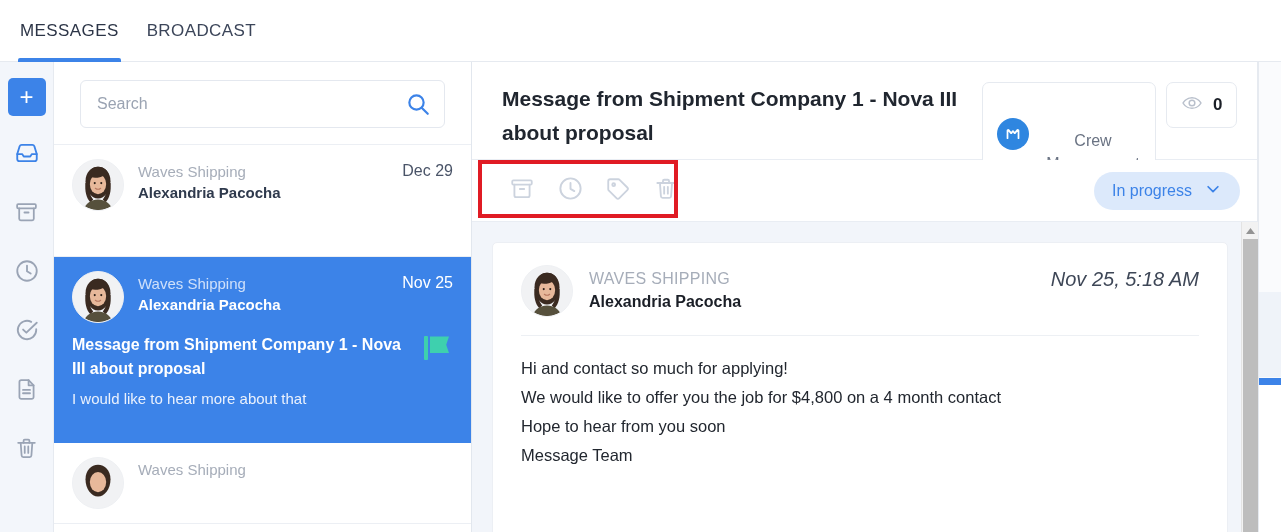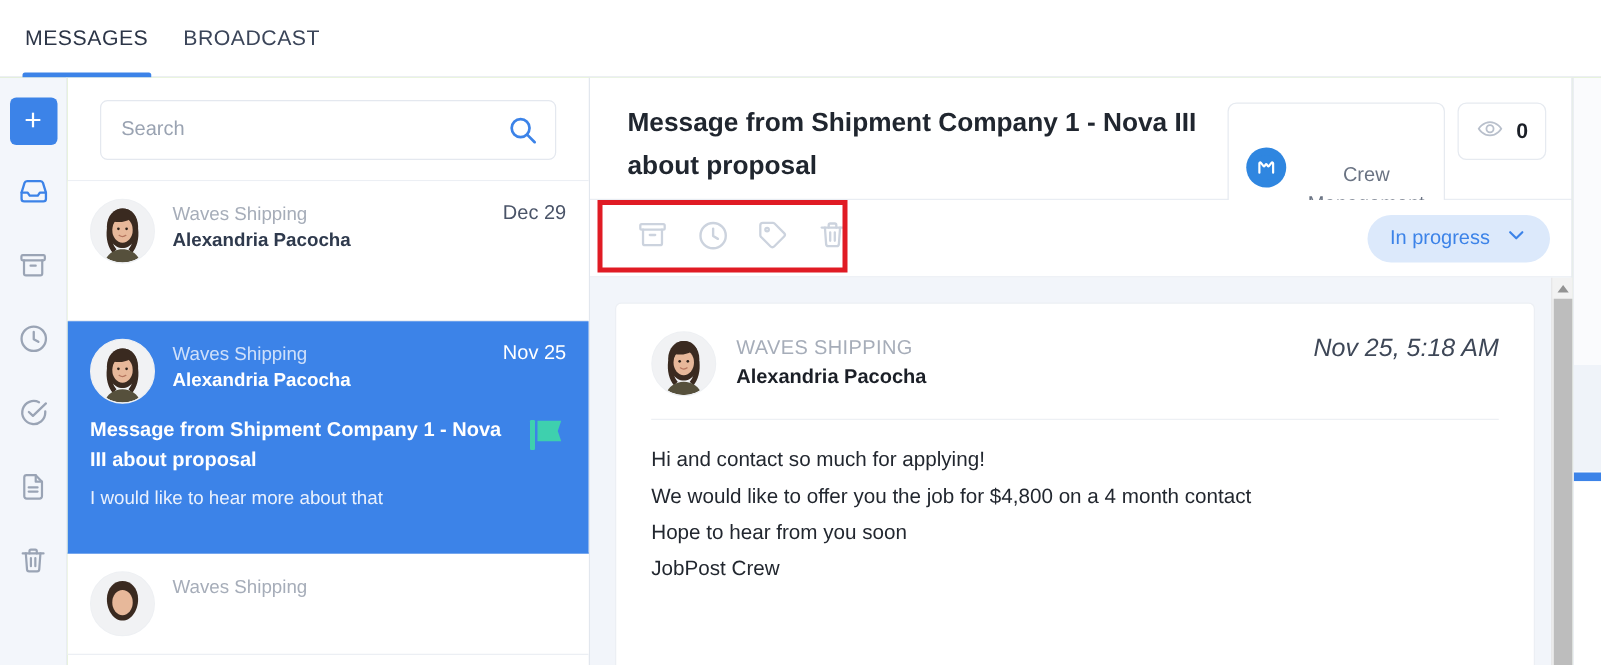--- a/index.html
+++ b/index.html
@@ -13,7 +13,7 @@
     -webkit-font-smoothing: antialiased;
   }
 
-  .app { position: relative; width: 1281px; height: 532px; background:#84cc16; }
+  .app { position: relative; width: 1281px; height: 532px; background:#ec4899; }
 
   
   .topbar {

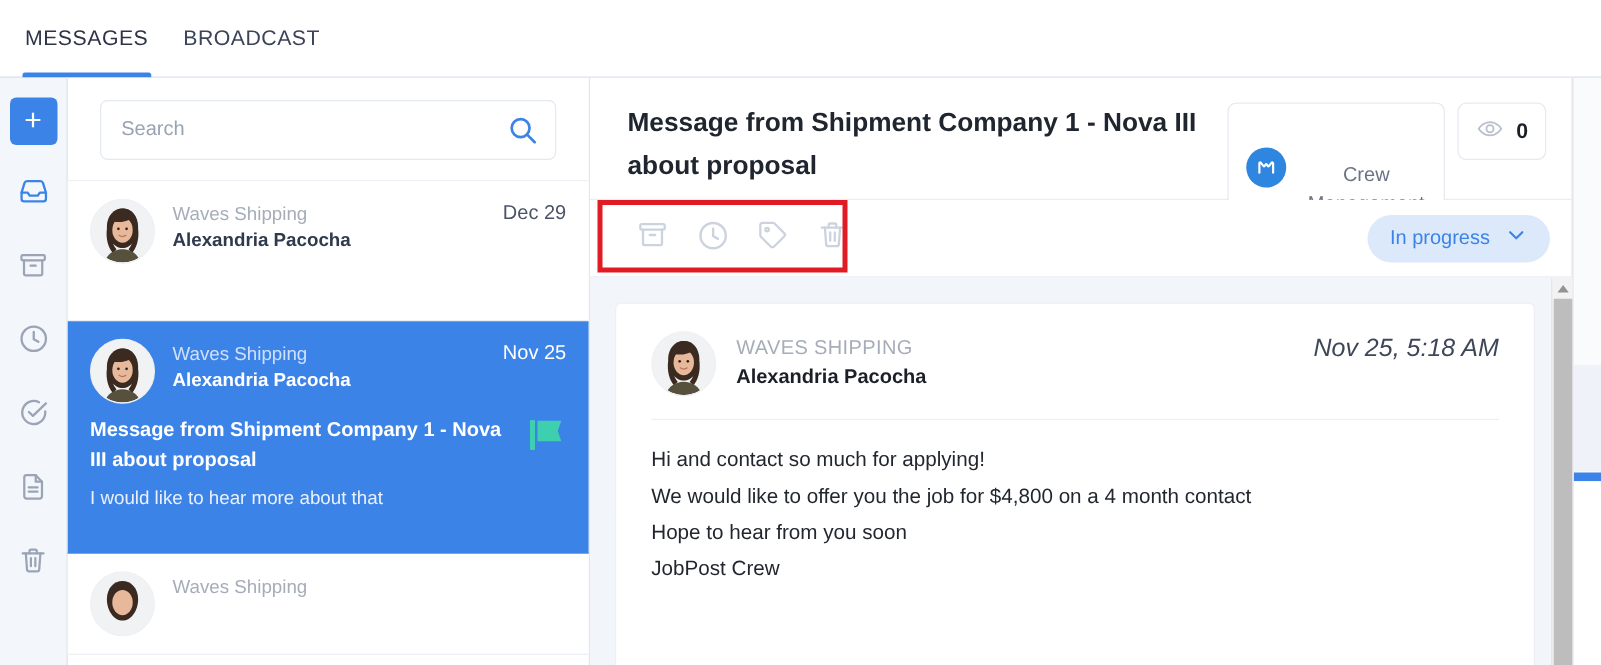--- a/index.html
+++ b/index.html
@@ -507,7 +507,7 @@
           <p>Hi and contact so much for applying!</p>
           <p>We would like to offer you the job for $4,800 on a 4 month contact</p>
           <p>Hope to hear from you soon</p>
-          <p>JobPost Crew</p>
+          <p>Message Team</p>
         </div>
       </div>
 

